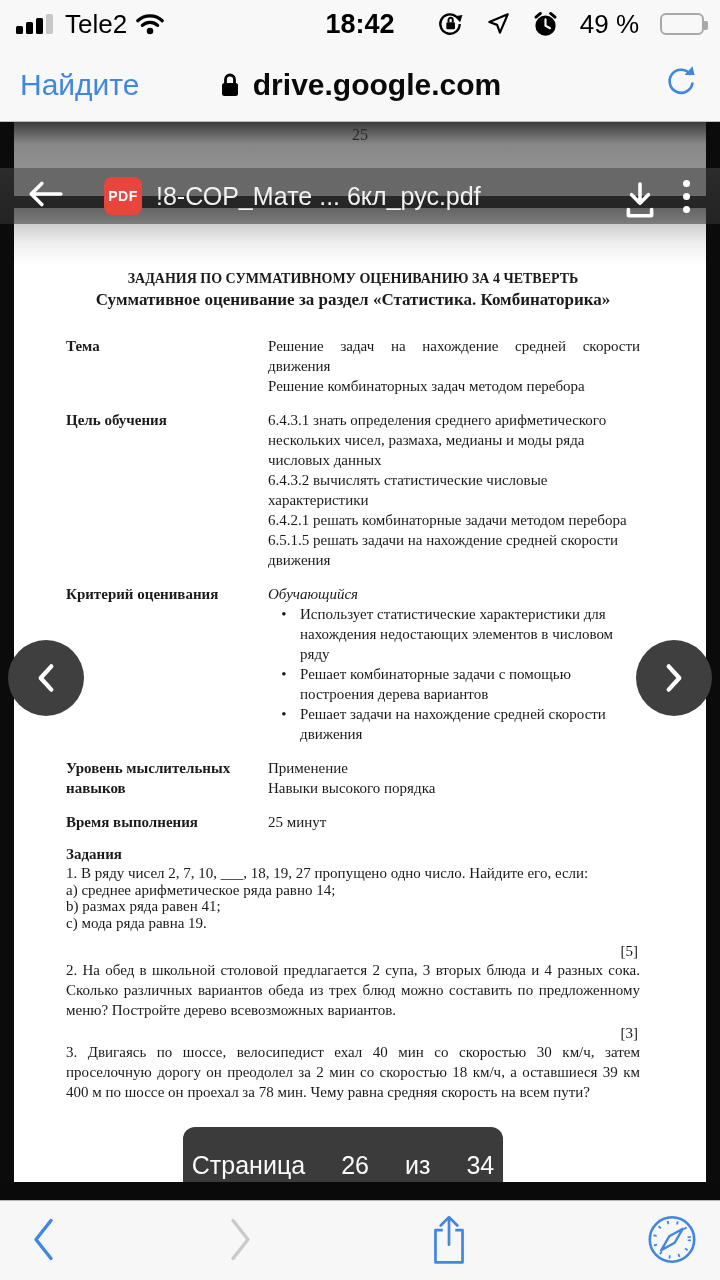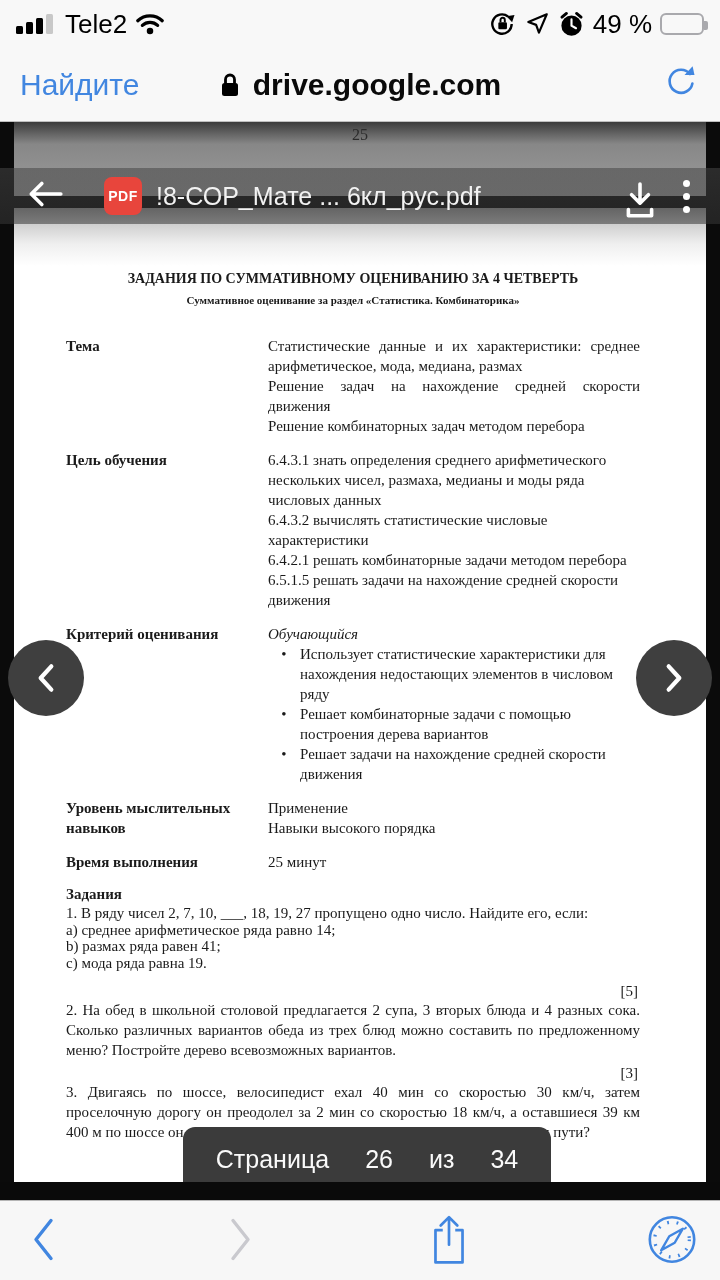--- a/index.html
+++ b/index.html
@@ -110,6 +110,7 @@
       <circle cx="12" cy="14.6" r="2.6" fill="#000"></circle>
     </svg>
   </div>
+  <div class="sb-time">18:42</div>
   <div class="sb-right">
     <svg width="28" height="28" viewBox="0 0 26 26">
       <path d="M22 13a9 9 0 1 1-3.4-7" fill="none" stroke="#000" stroke-width="2.2"></path>

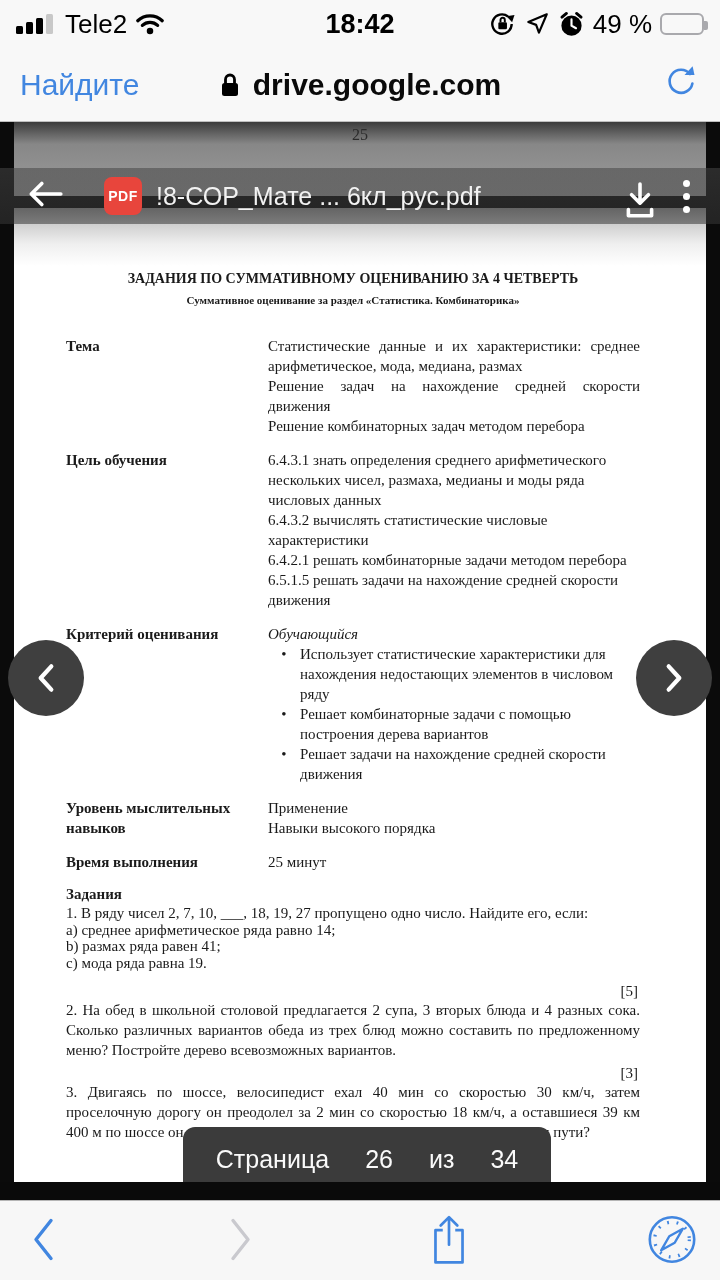--- a/index.html
+++ b/index.html
@@ -16,7 +16,7 @@
   .sig i:nth-child(3){height:16px;} .sig i:nth-child(4){height:20px; background:#c8c8c8;}
   .carrier { font-size:26px; color:#000; }
   .sb-time { position:absolute; left:0; right:0; text-align:center; font-size:27px; font-weight:700; color:#000; }
-  .sb-right { margin-left:auto; display:flex; align-items:center; gap:8px; z-index:2;text-align:right; }
+  .sb-right { margin-left:auto; display:flex; align-items:center; gap:21px; z-index:2;text-align:right; }
   .pct { font-size:26px; color:#000; }
   .batt { position:relative; width:44px; height:22px; border:2px solid #a9a9ad; border-radius:6px; padding:2px; }
   .batt .fill { width:48%; height:100%; background:#f5c518; border-radius:2px; }

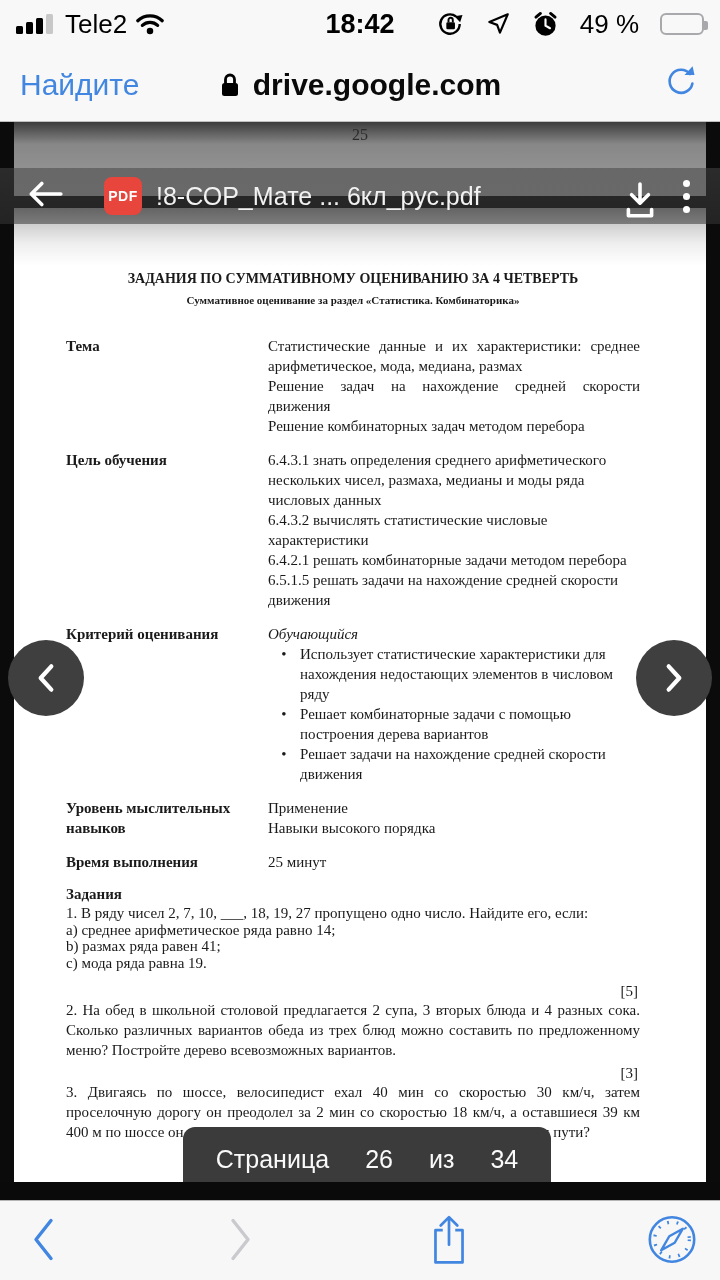--- a/index.html
+++ b/index.html
@@ -57,7 +57,7 @@
     background:linear-gradient(180deg,#969696 0,#cfcfcf 16px,#efefef 36px,#ffffff 58px); }
   .pagein { position:relative; padding:0 66px 0 52px; }
   .doc-title { margin-top:60px; text-align:center; font-size:14px; font-weight:700; line-height:22px; }
-  .doc-sub { text-align:center; font-size:11px; font-weight:700; line-height:20px; }
+  .doc-sub { text-align:center; font-size:17px; font-weight:700; line-height:20px; }
   .defs { margin-top:26px; font-size:15px; line-height:20px; }
   .def-row { display:grid; grid-template-columns:202px 1fr; margin-bottom:14px; }
   .def-label { font-weight:700; padding-right:10px; }

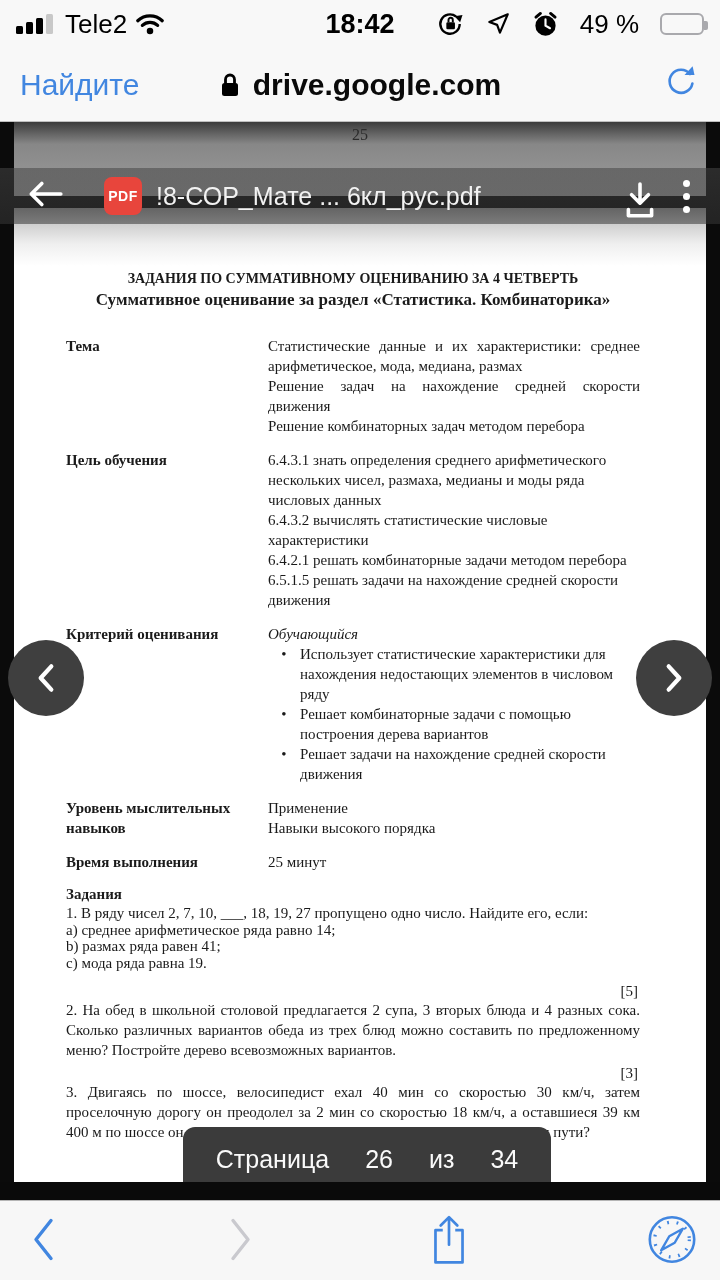--- a/index.html
+++ b/index.html
@@ -187,7 +187,6 @@
         <div class="def-row">
           <div class="def-label">Тема</div>
           <div>
-            <div class="just">Статистические данные и их характеристики: среднее арифметическое, мода, медиана, размах</div>
             <div class="just">Решение задач на нахождение средней скорости движения</div>
             <div class="just">Решение комбинаторных задач методом перебора</div>
           </div>

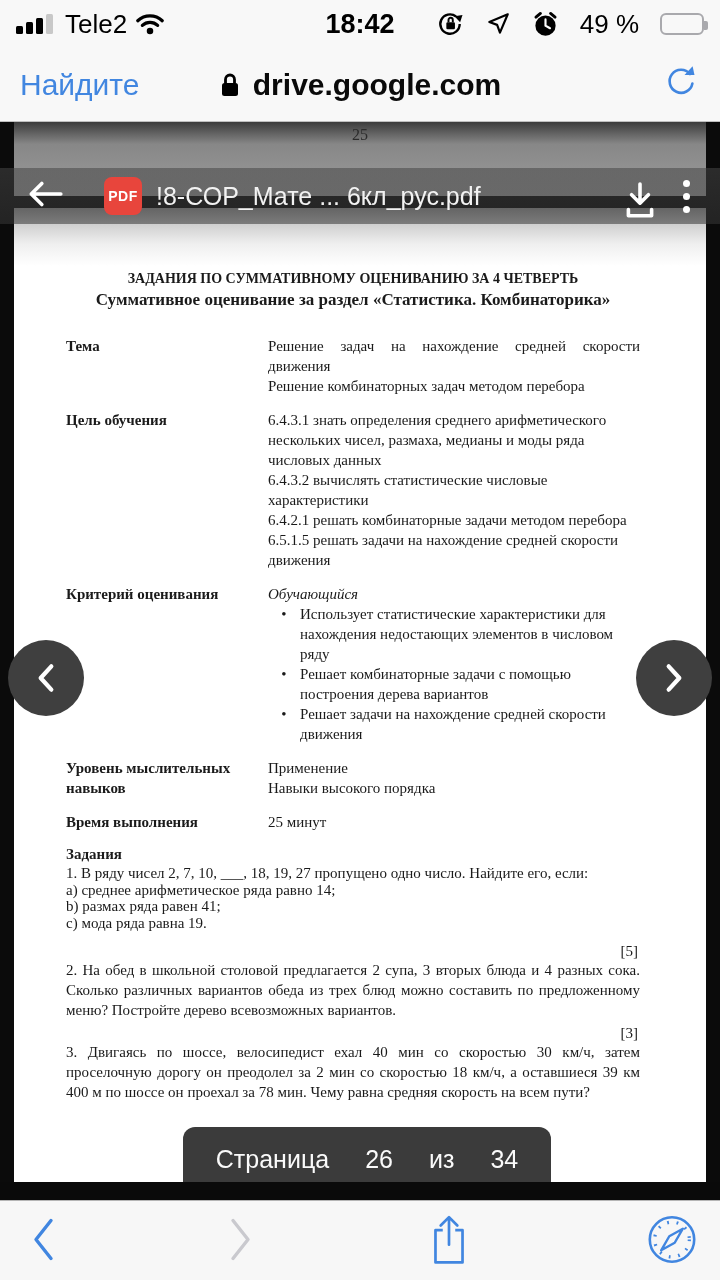--- a/index.html
+++ b/index.html
@@ -79,9 +79,9 @@
   .nav-l { left:8px; top:518px; } .nav-r { left:636px; top:518px; }
 
   
-  .toast { position:absolute; left:183px; top:1005px; width:368px; height:55px; background:#3b3b3b;
+  .toast { position:absolute; left:183px; top:1005px; width:320px; height:55px; background:#3b3b3b;
     border-radius:12px 12px 0 0; display:flex; justify-content:center; align-items:flex-end;
-    padding-bottom:10px; gap:36px; z-index:7; }
+    padding-bottom:4px; gap:36px; z-index:7; }
   .toast span { color:#fafafa; font-size:25px; line-height:25px; }
 
   .bstrip { position:absolute; left:0; right:0; top:1060px; height:18px; background:#0a0a0a; z-index:8; }

